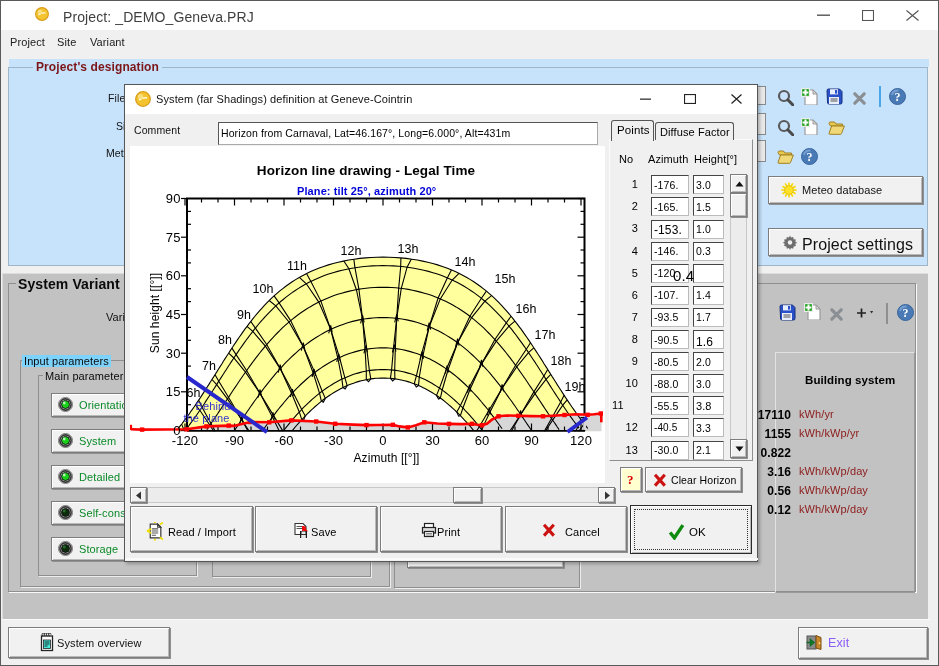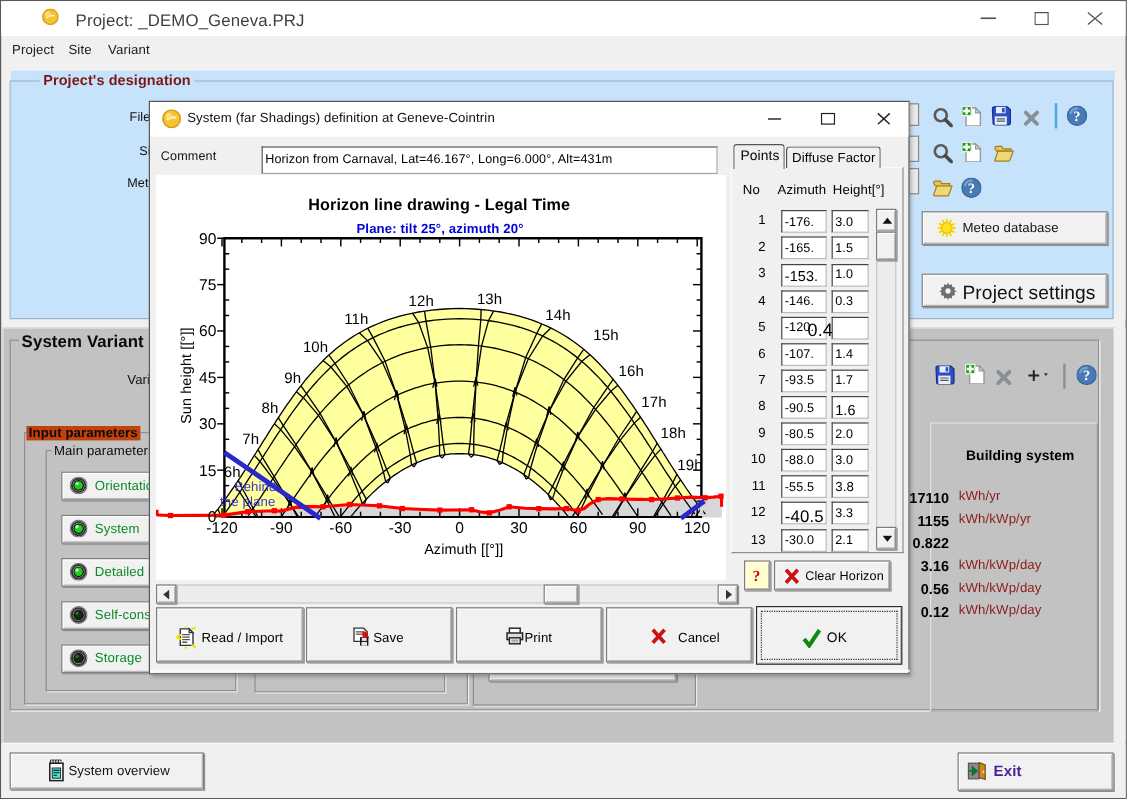--- a/index.html
+++ b/index.html
@@ -162,7 +162,7 @@
 <div class="gbd" style="left:212px;top:390px;width:159px;height:187px"></div>
 <div class="gbd" style="left:394px;top:390px;width:186px;height:198px"></div>
 <div class="btn3" style="left:407px;top:520px;width:157px;height:48px"></div>
-<div class="t" style="left:22px;top:355px;font-size:11px;font-weight:bold;color:#0a0a0a;background:#c2410c;padding:0 2px">Input parameters</div>
+<div class="t" style="left:22px;top:355px;font-size:11px;font-weight:normal;color:#0a0a0a;background:#7dd3fc;padding:0 2px">Input parameters</div>
 <div class="t" style="left:43px;top:370px;font-size:11px;color:#0a0a0a;background:#c2c2c2;padding:0 2px">Main parameters</div>
 <div class="btn3" style="left:51px;top:393px;width:80px;height:24px"></div>
 <svg style="position:absolute;left:58px;top:397px" width="15" height="15" viewBox="0 0 15 15">

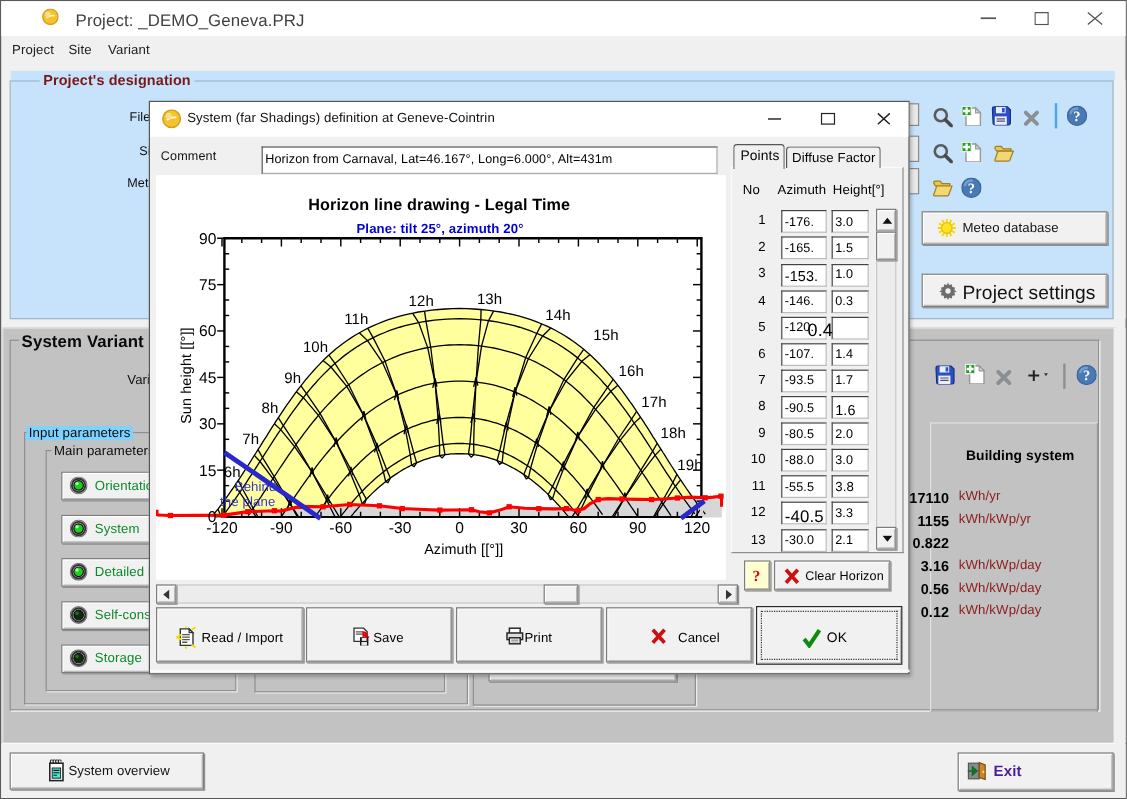--- a/index.html
+++ b/index.html
@@ -554,7 +554,7 @@
 <div class="t" style="left:654px;top:377.7px;font-size:10.5px">-88.0</div>
 <div style="left:693px;top:374.2px;width:31px;height:19px;background:#fff;border:1px solid #444;border-bottom-color:#bbb;border-right-color:#bbb"></div>
 <div class="t" style="left:696px;top:377.7px;font-size:10.5px">3.0</div>
-<div class="t" style="left:612px;top:399px;width:26px;text-align:right;font-size:11px">11</div>
+<div class="t" style="left:612px;top:399px;width:26px;text-align:left;font-size:11px">11</div>
 <div style="left:651px;top:396.3px;width:38px;height:19px;background:#fff;border:1px solid #444;border-bottom-color:#bbb;border-right-color:#bbb"></div>
 <div class="t" style="left:654px;top:399.8px;font-size:10.5px">-55.5</div>
 <div style="left:693px;top:396.3px;width:31px;height:19px;background:#fff;border:1px solid #444;border-bottom-color:#bbb;border-right-color:#bbb"></div>

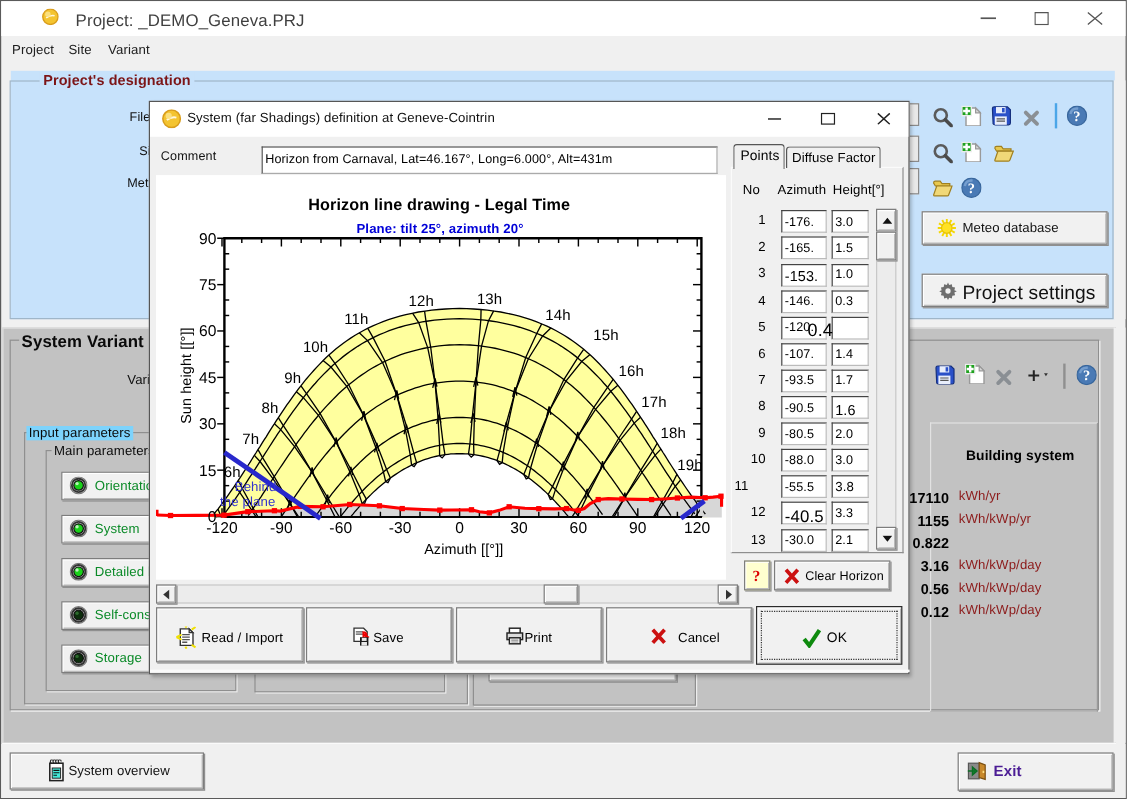--- a/index.html
+++ b/index.html
@@ -561,7 +561,7 @@
 <div class="t" style="left:696px;top:399.8px;font-size:11px">3.8</div>
 <div class="t" style="left:612px;top:421px;width:26px;text-align:right;font-size:11px">12</div>
 <div style="left:651px;top:418.4px;width:38px;height:19px;background:#fff;border:1px solid #444;border-bottom-color:#bbb;border-right-color:#bbb"></div>
-<div class="t" style="left:654px;top:421.9px;font-size:14px">-40.5</div>
+<div class="t" style="left:654px;top:421.9px;font-size:10px">-40.5</div>
 <div style="left:693px;top:418.4px;width:31px;height:19px;background:#fff;border:1px solid #444;border-bottom-color:#bbb;border-right-color:#bbb"></div>
 <div class="t" style="left:696px;top:421.9px;font-size:10.5px">3.3</div>
 <div class="t" style="left:612px;top:444px;width:26px;text-align:right;font-size:11px">13</div>

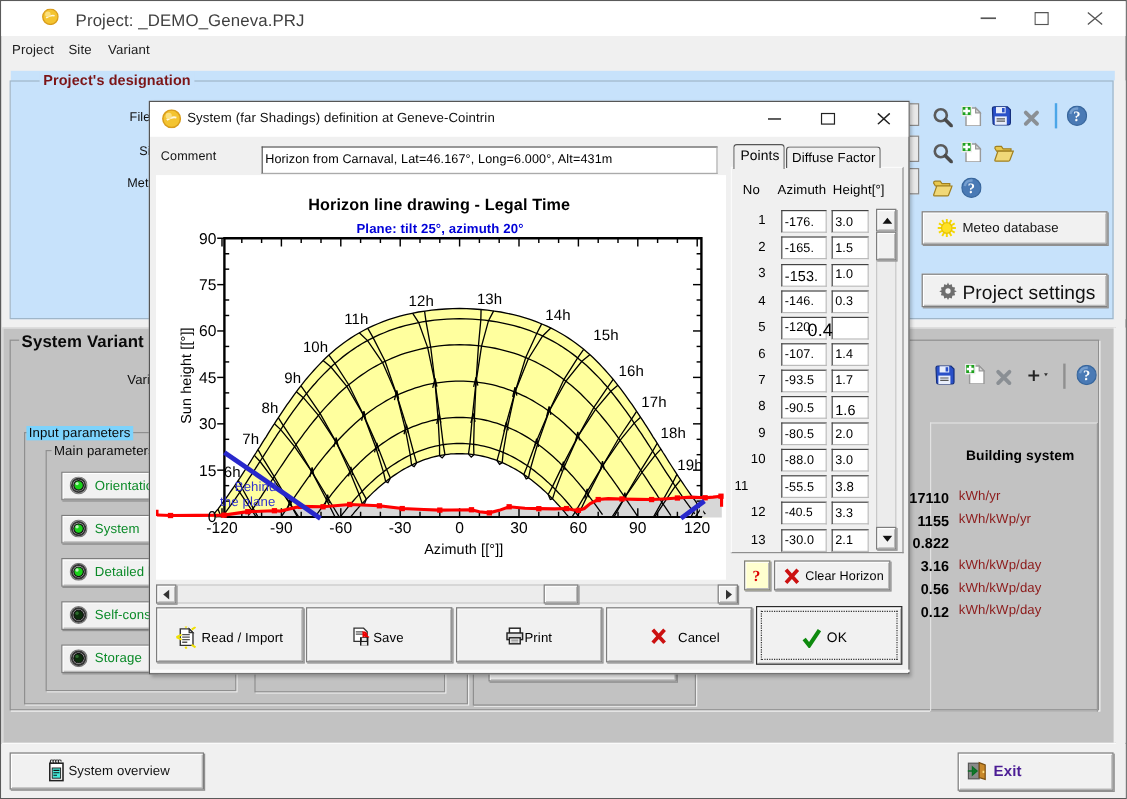--- a/index.html
+++ b/index.html
@@ -223,7 +223,7 @@
     <path d="M13.5 8.2v2" stroke="#ffe080" stroke-width="1.4"></path>
     <path d="M0.5 8.5h6M4.5 5.5l3.5 3-3.5 3z" fill="#2fae4a" stroke="#0b6e24" stroke-width="1.4"></path>
   </svg>
-<div class="t" style="left:828px;top:636px;font-size:12.5px;font-weight:bold;color:#4c1d95">Exit</div>
+<div class="t" style="left:828px;top:636px;font-size:12.5px;font-weight:normal;color:#8b5cf6">Exit</div>
 <div style="left:124px;top:84px;width:634px;height:478px;background:#f0f0f0;border:1px solid #565656;box-shadow:2px 2px 3px rgba(0,0,0,0.25)"></div>
 <div style="left:125px;top:85px;width:632px;height:29px;background:#fff"></div>
 <svg style="position:absolute;left:135px;top:91px" width="16" height="16" viewBox="0 0 16 16">

